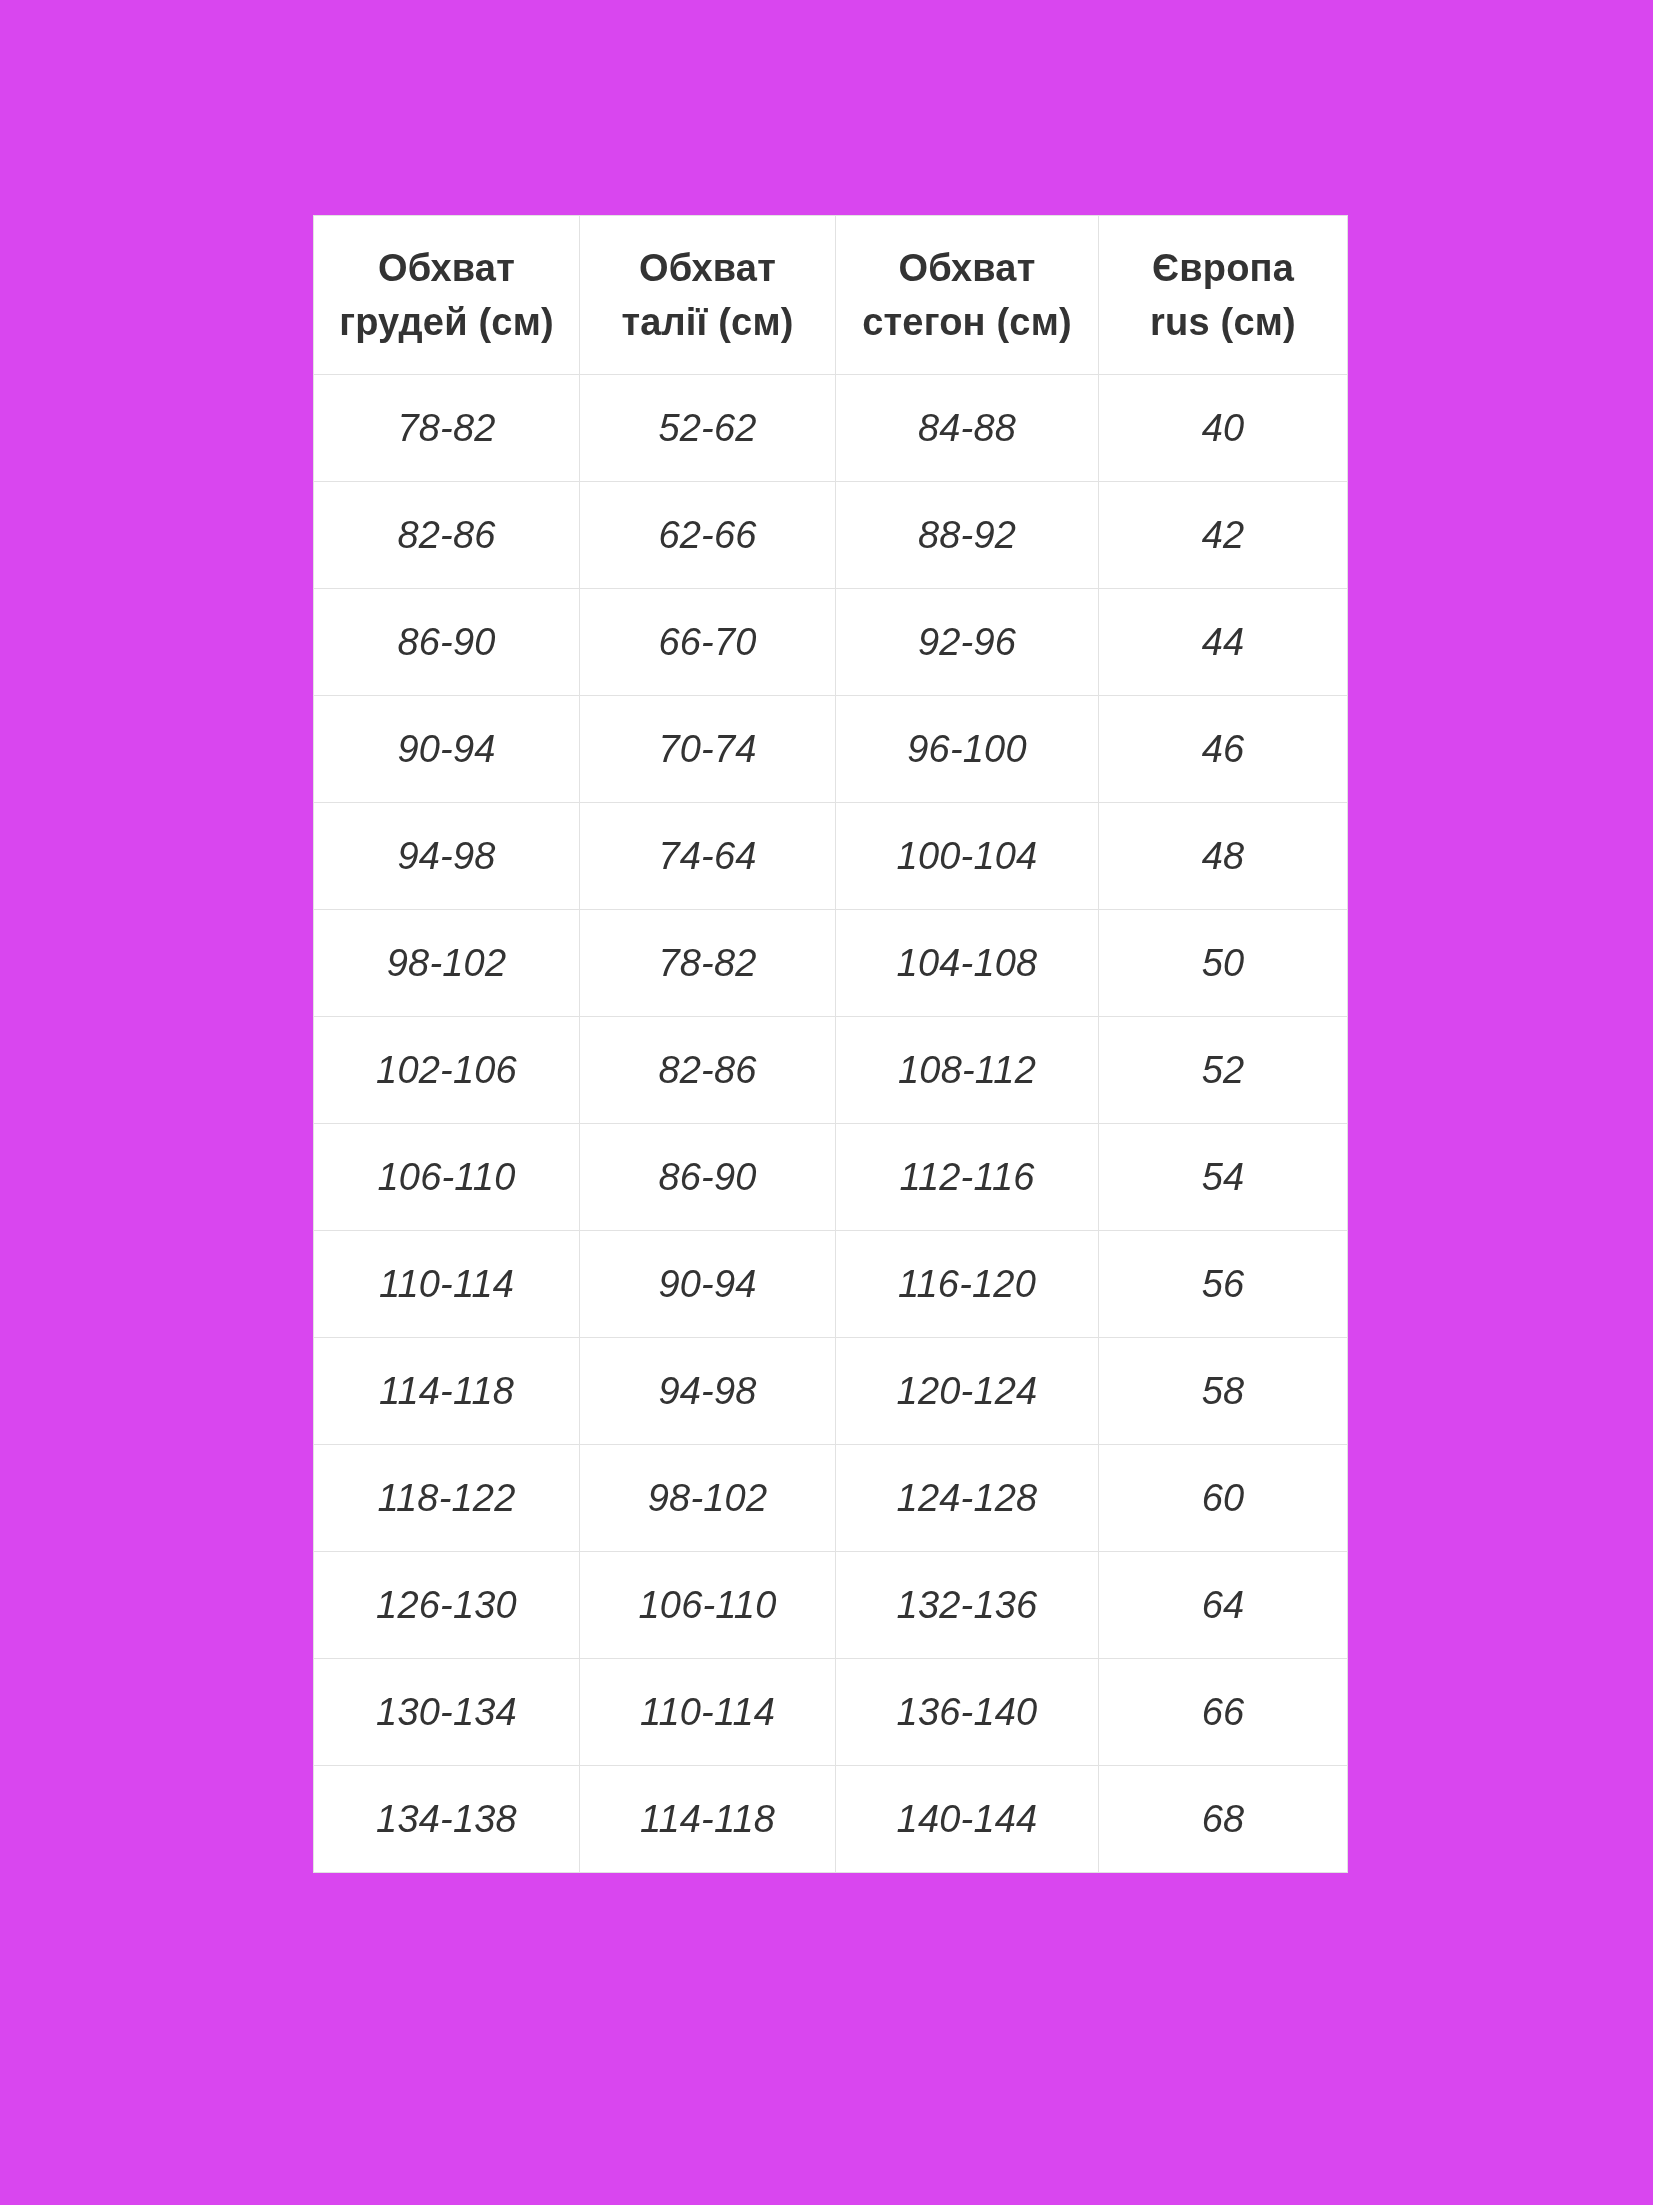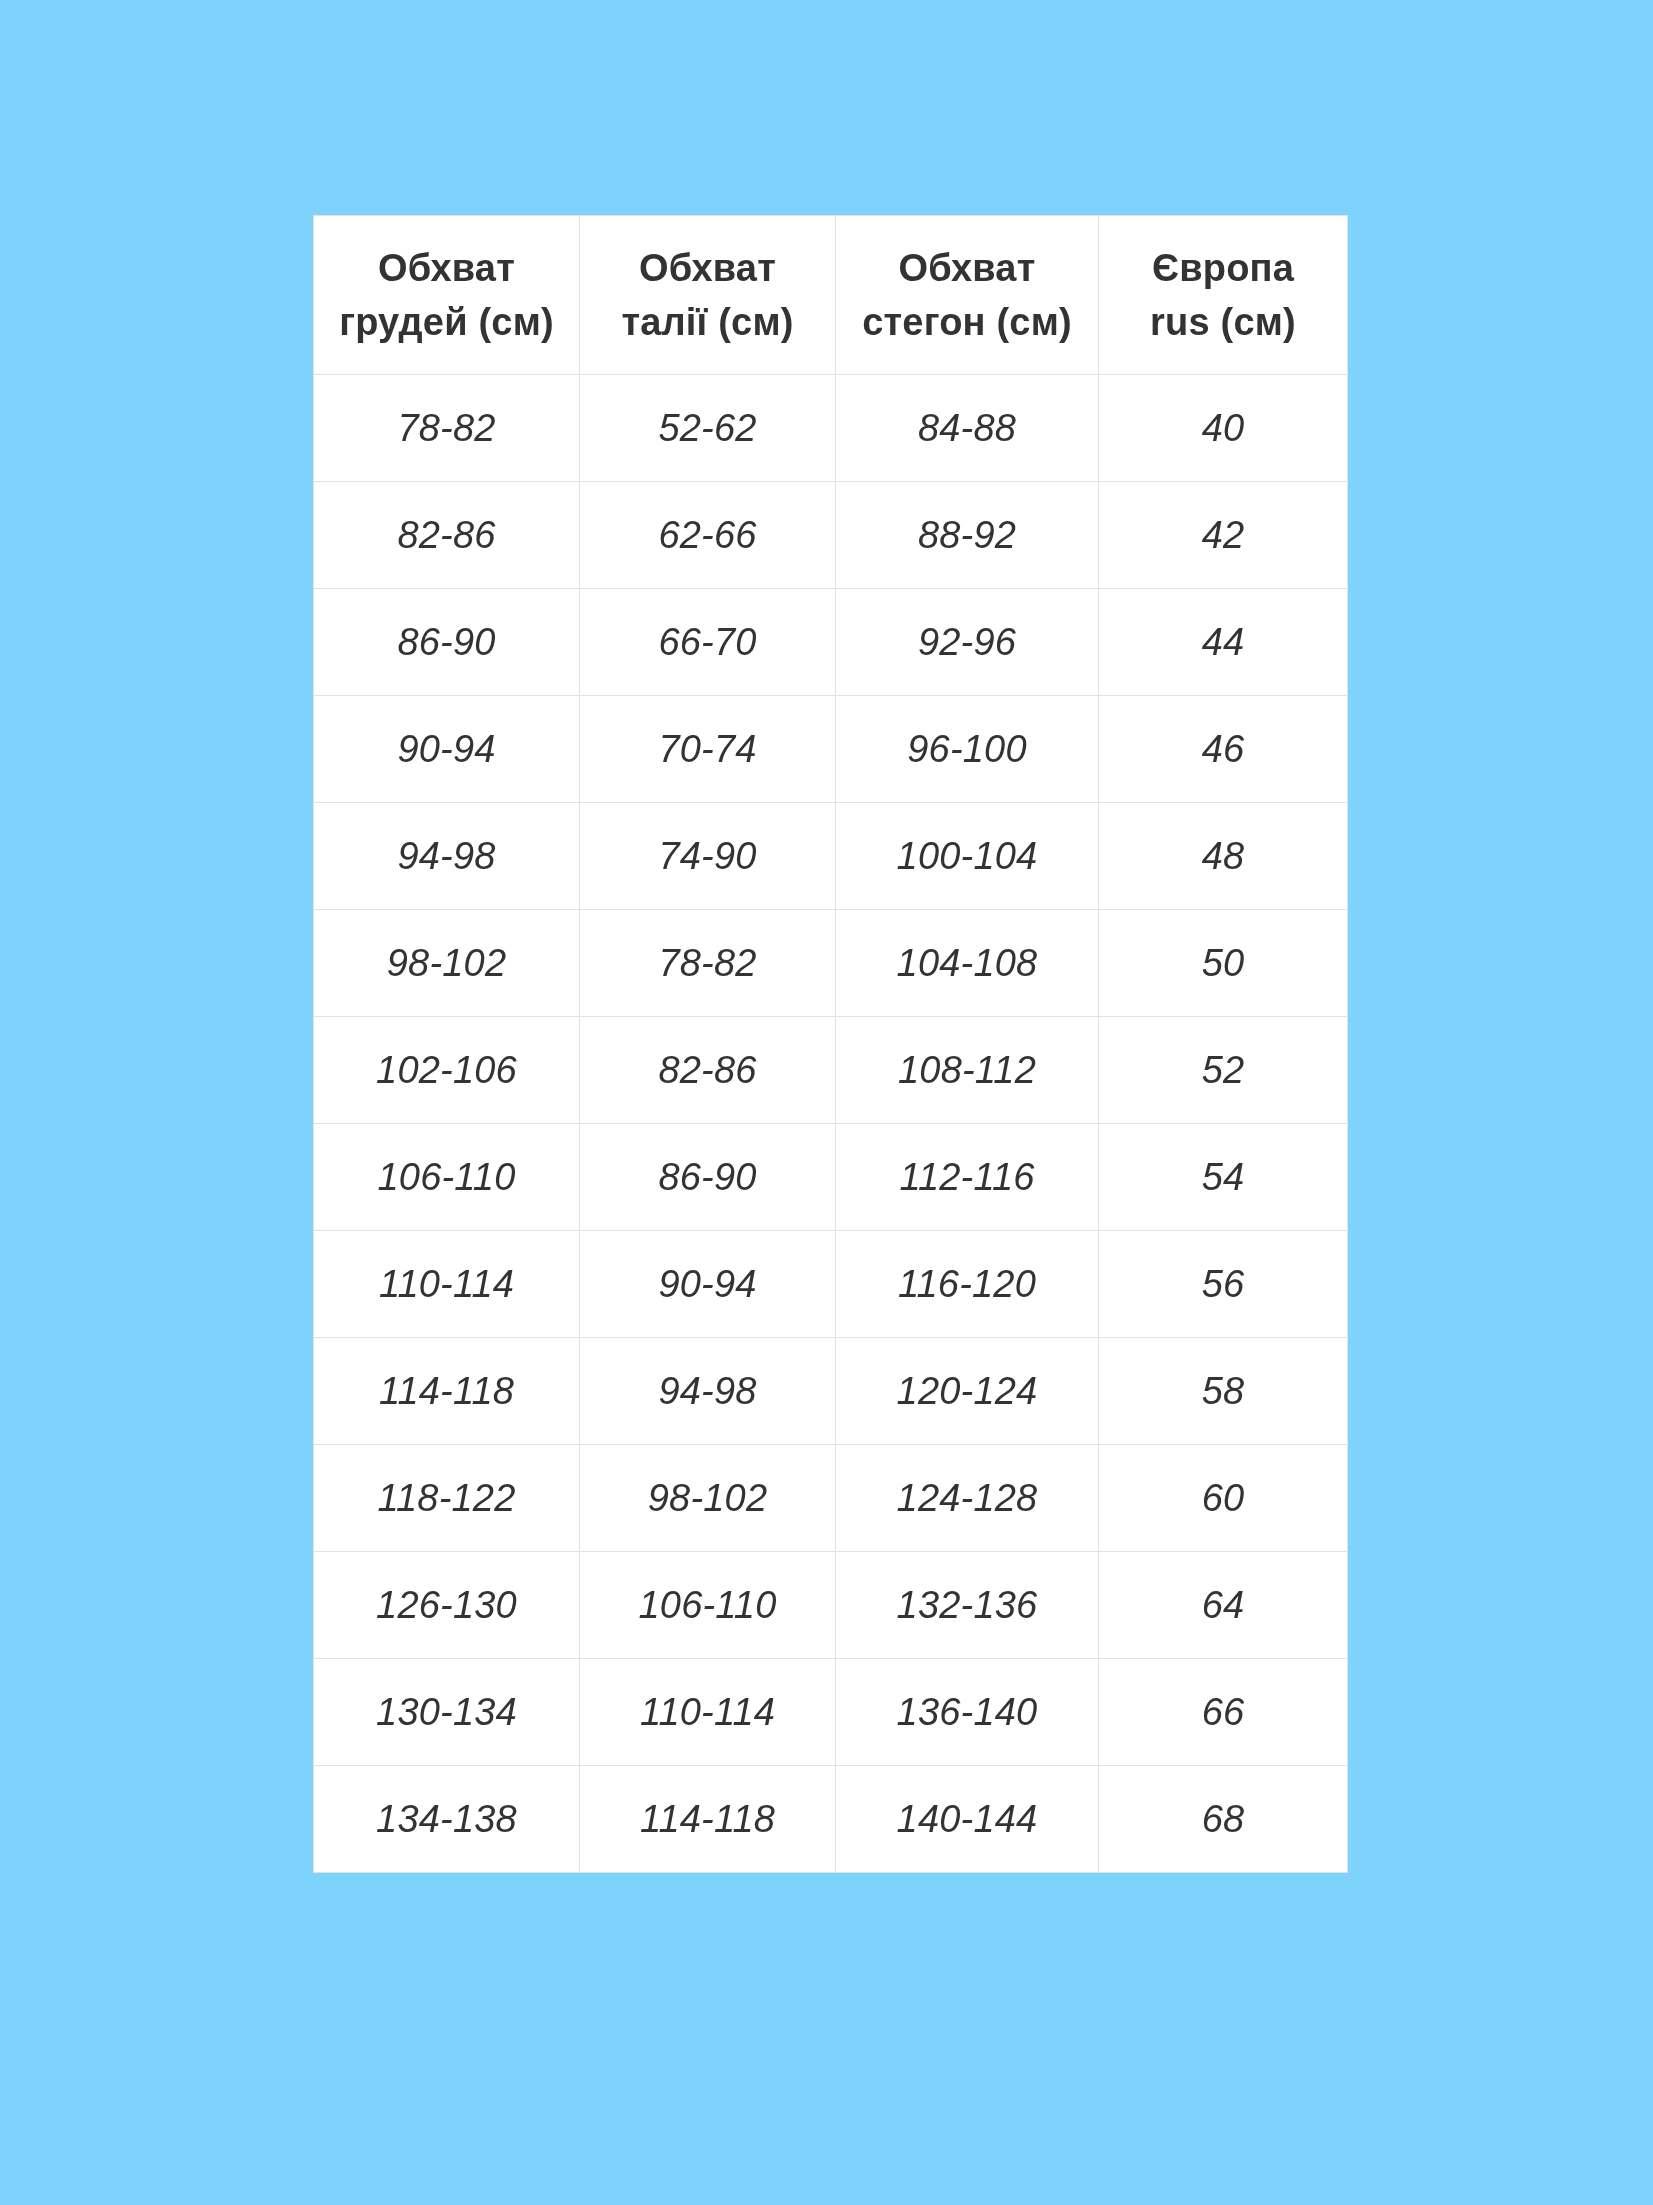--- a/index.html
+++ b/index.html
@@ -20,7 +20,7 @@
     position: relative;
     width: 1654px;
     height: 2205px;
-    background: #7dd3fc;
+    background: #d946ef;
     box-sizing: border-box;
   }
 

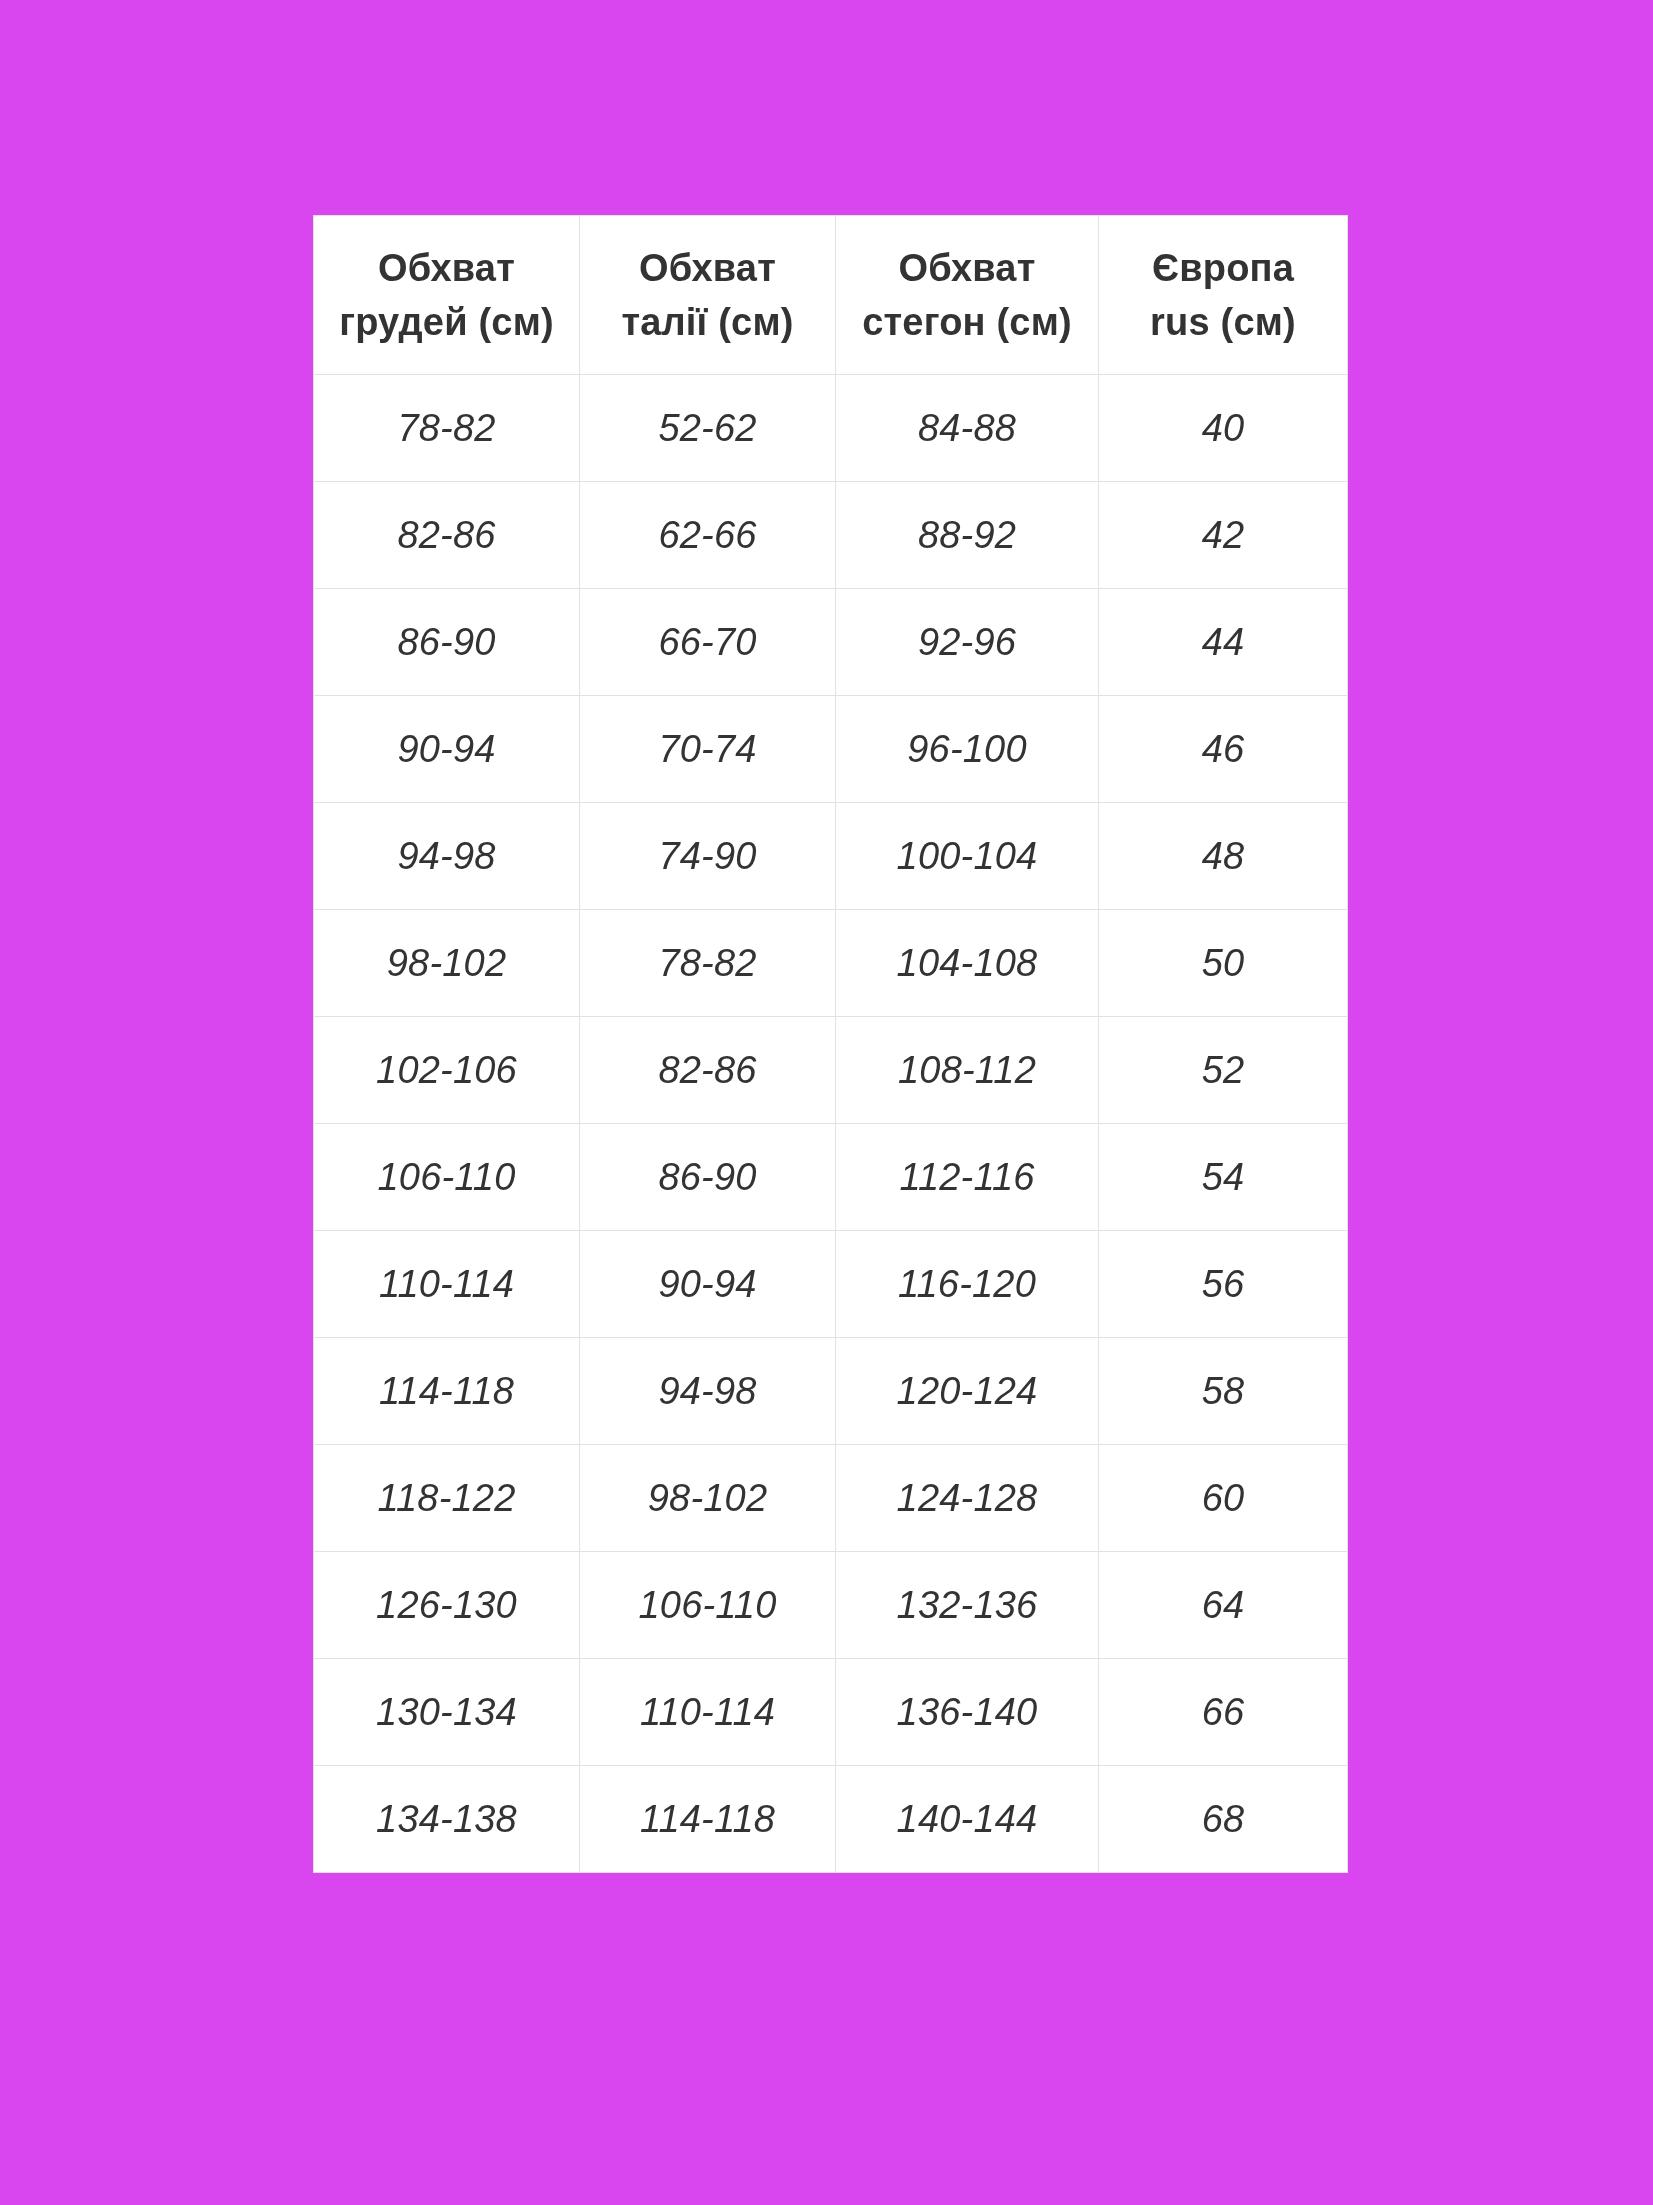--- a/index.html
+++ b/index.html
@@ -132,7 +132,7 @@
           </tr>
           <tr>
             <td>94-98</td>
-            <td>74-90</td>
+            <td>74-64</td>
             <td>100-104</td>
             <td>48</td>
           </tr>

